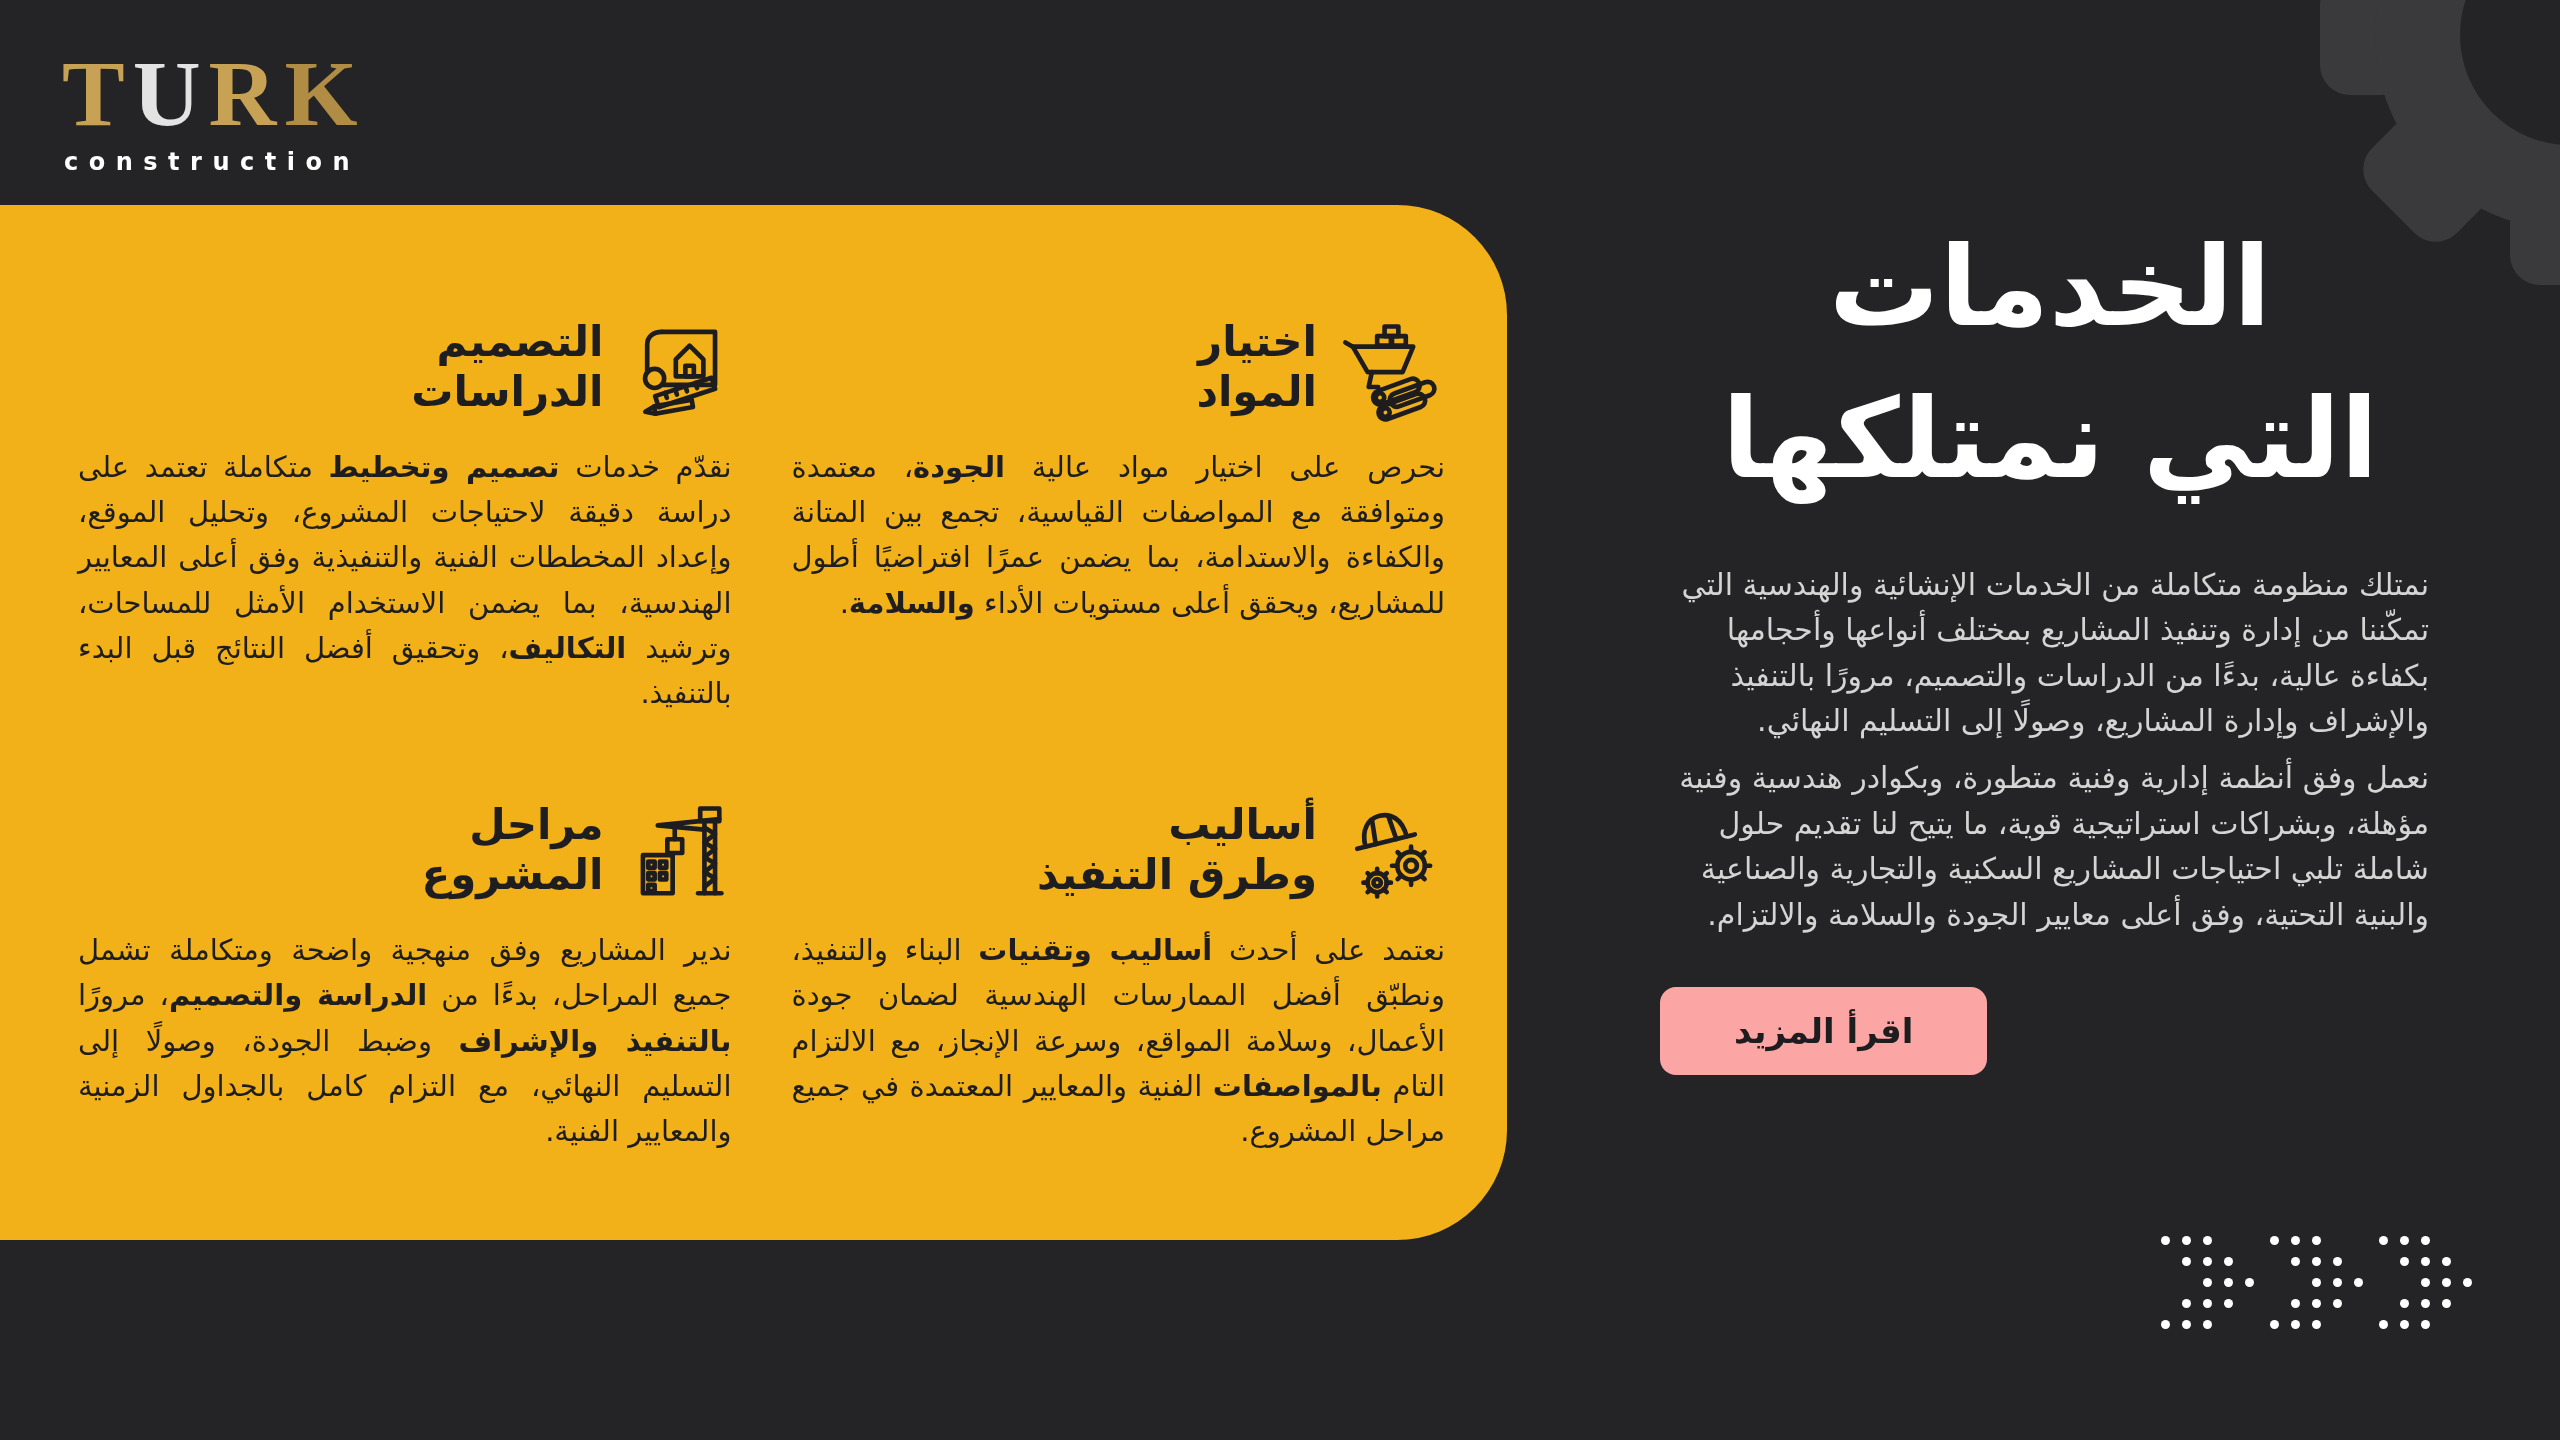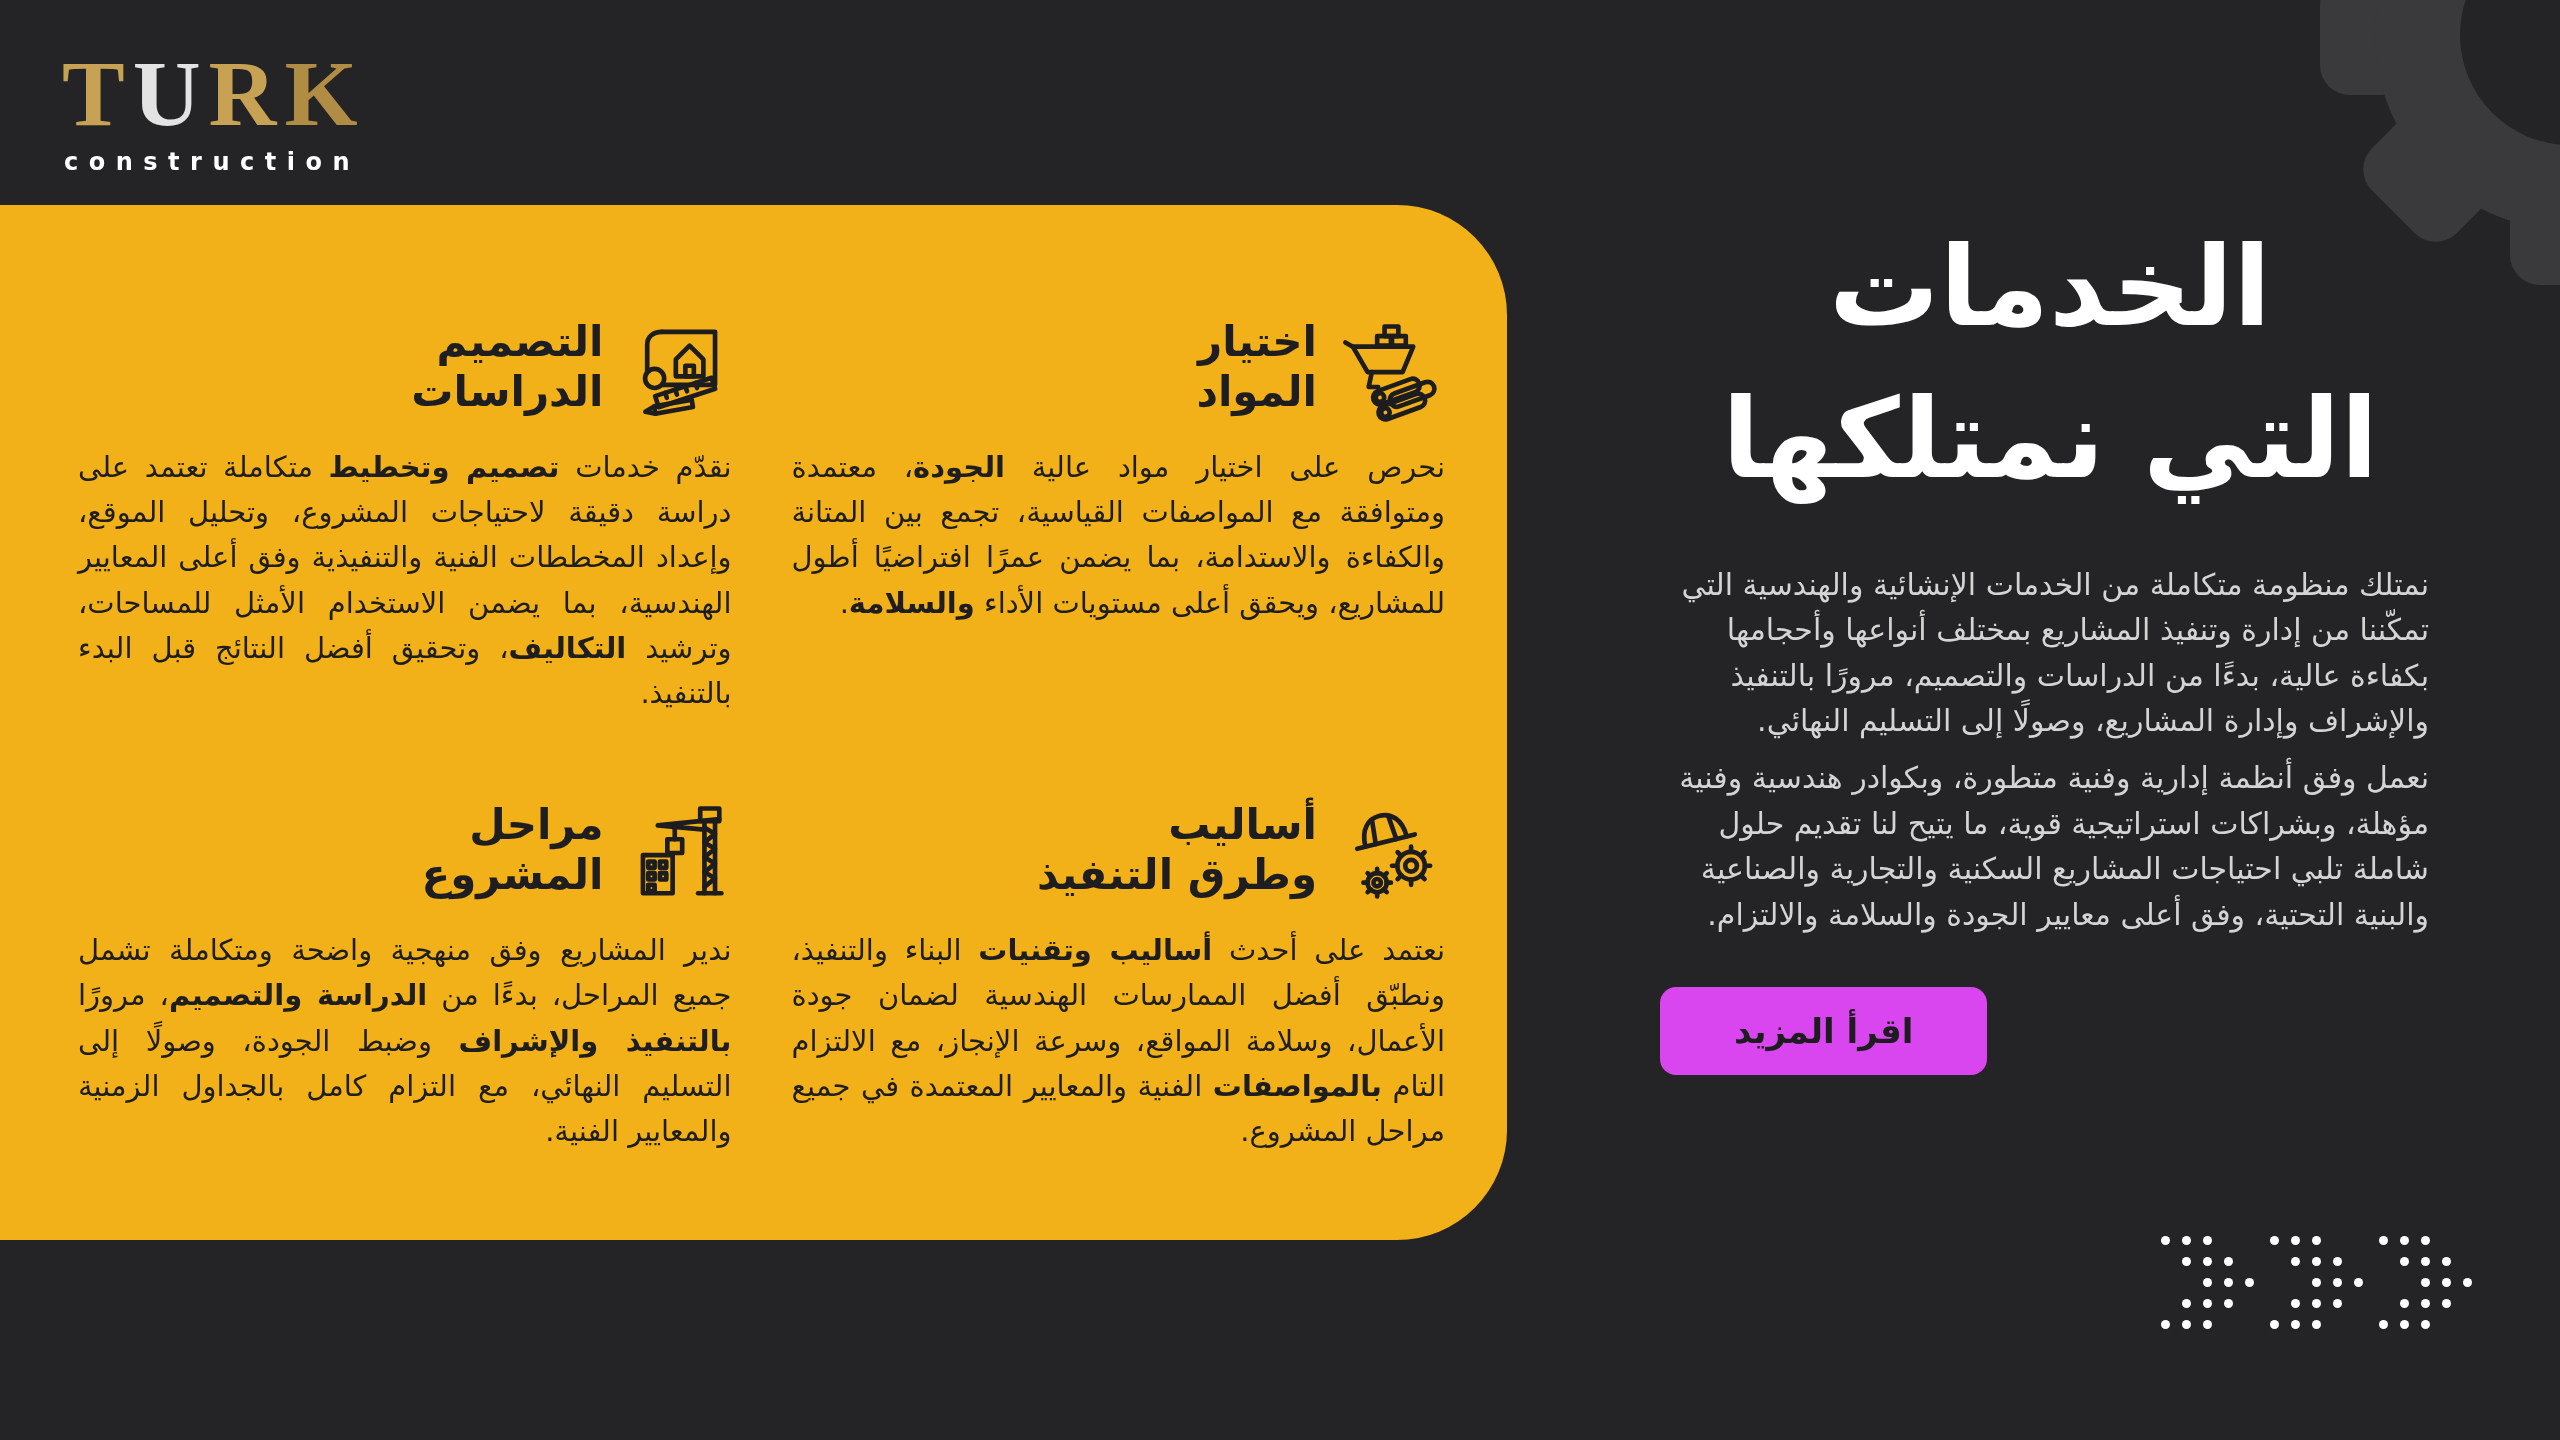--- a/index.html
+++ b/index.html
@@ -40,7 +40,7 @@
   .hero-title{margin:0 0 46px 0;color:#FFFFFF;font-size:110px;line-height:1.38;font-weight:800;text-align:center;}
   .hero-p{margin:11px;color:#D4D4D4;font-size:30px;line-height:1.52;}
   .hero-p + .hero-p{margin-top:2px;}
-  .read-more{display:block;margin:50px auto 0 0;background:#d946ef;color:#1D1D1F;border:none;
+  .read-more{display:block;margin:50px auto 0 0;background:#fca5a5;color:#1D1D1F;border:none;
              font-family:inherit;font-size:34px;font-weight:800;padding:24px 74px;
              border-radius:16px;cursor:pointer;}
 

